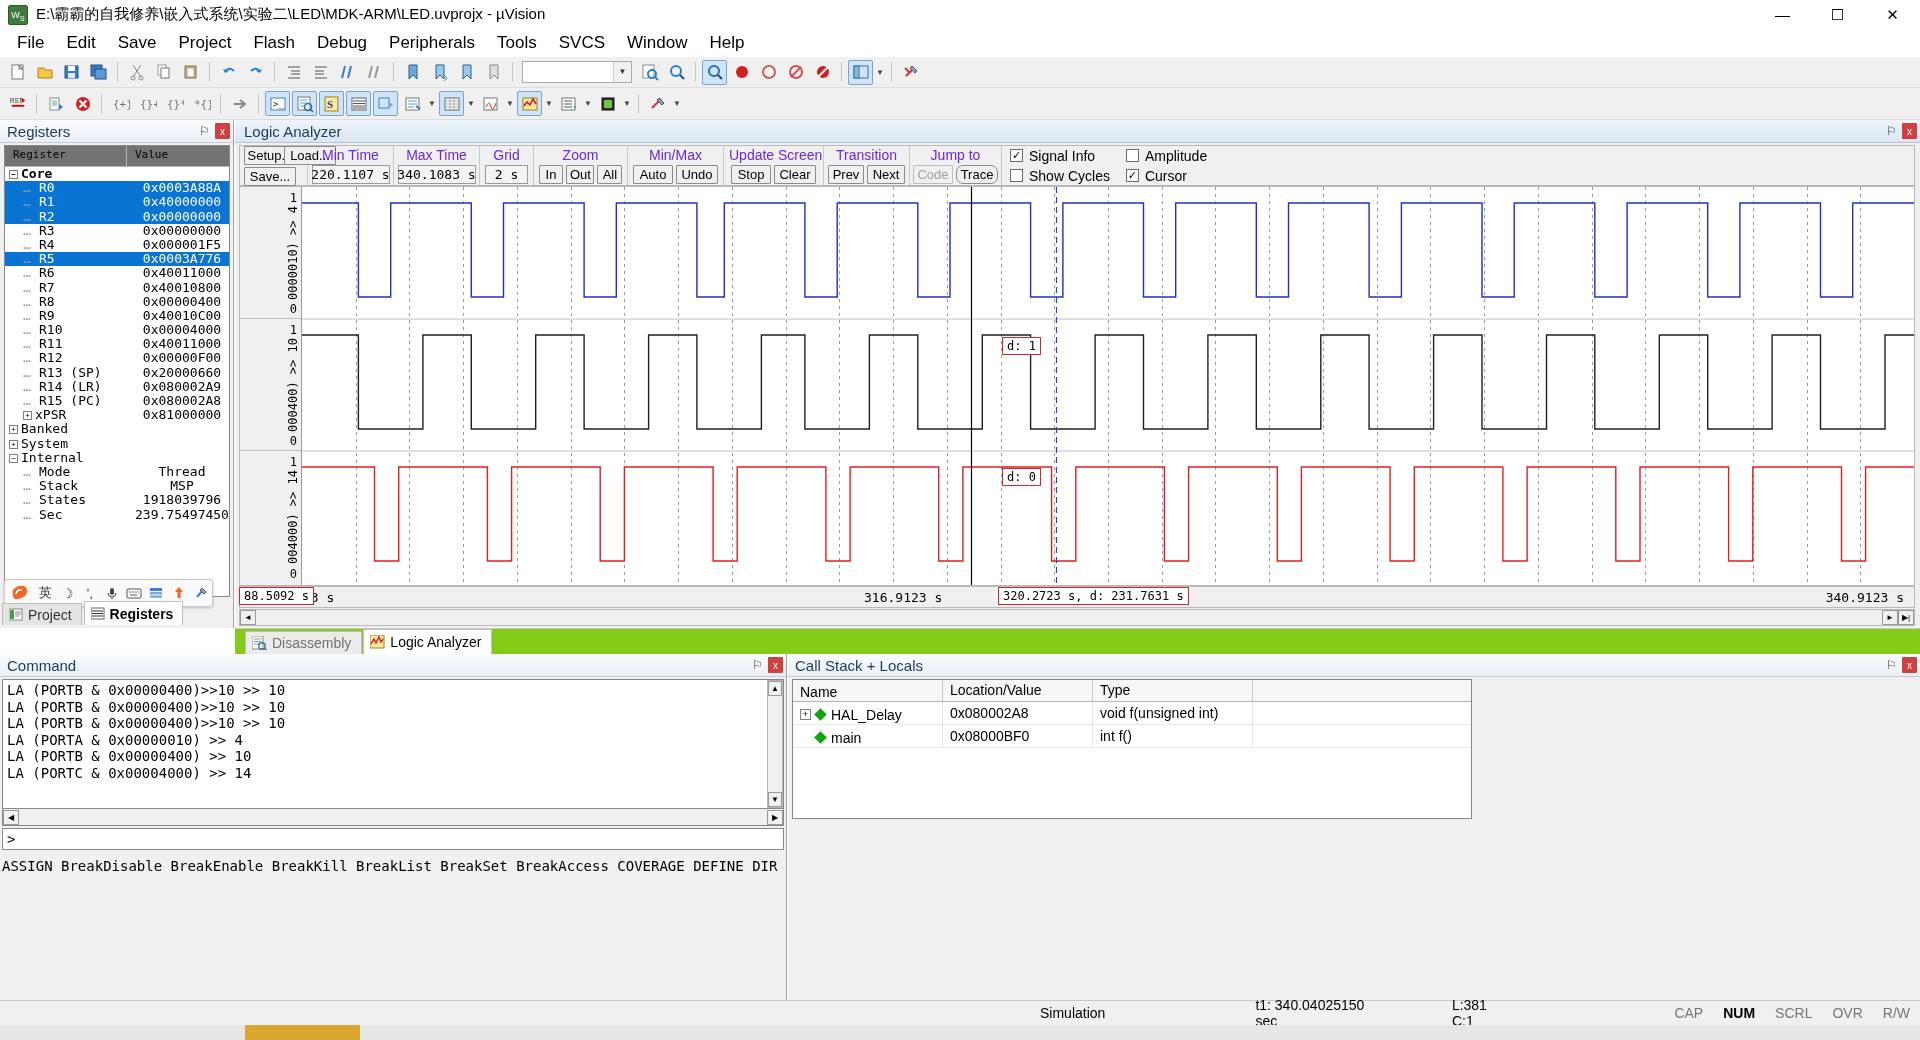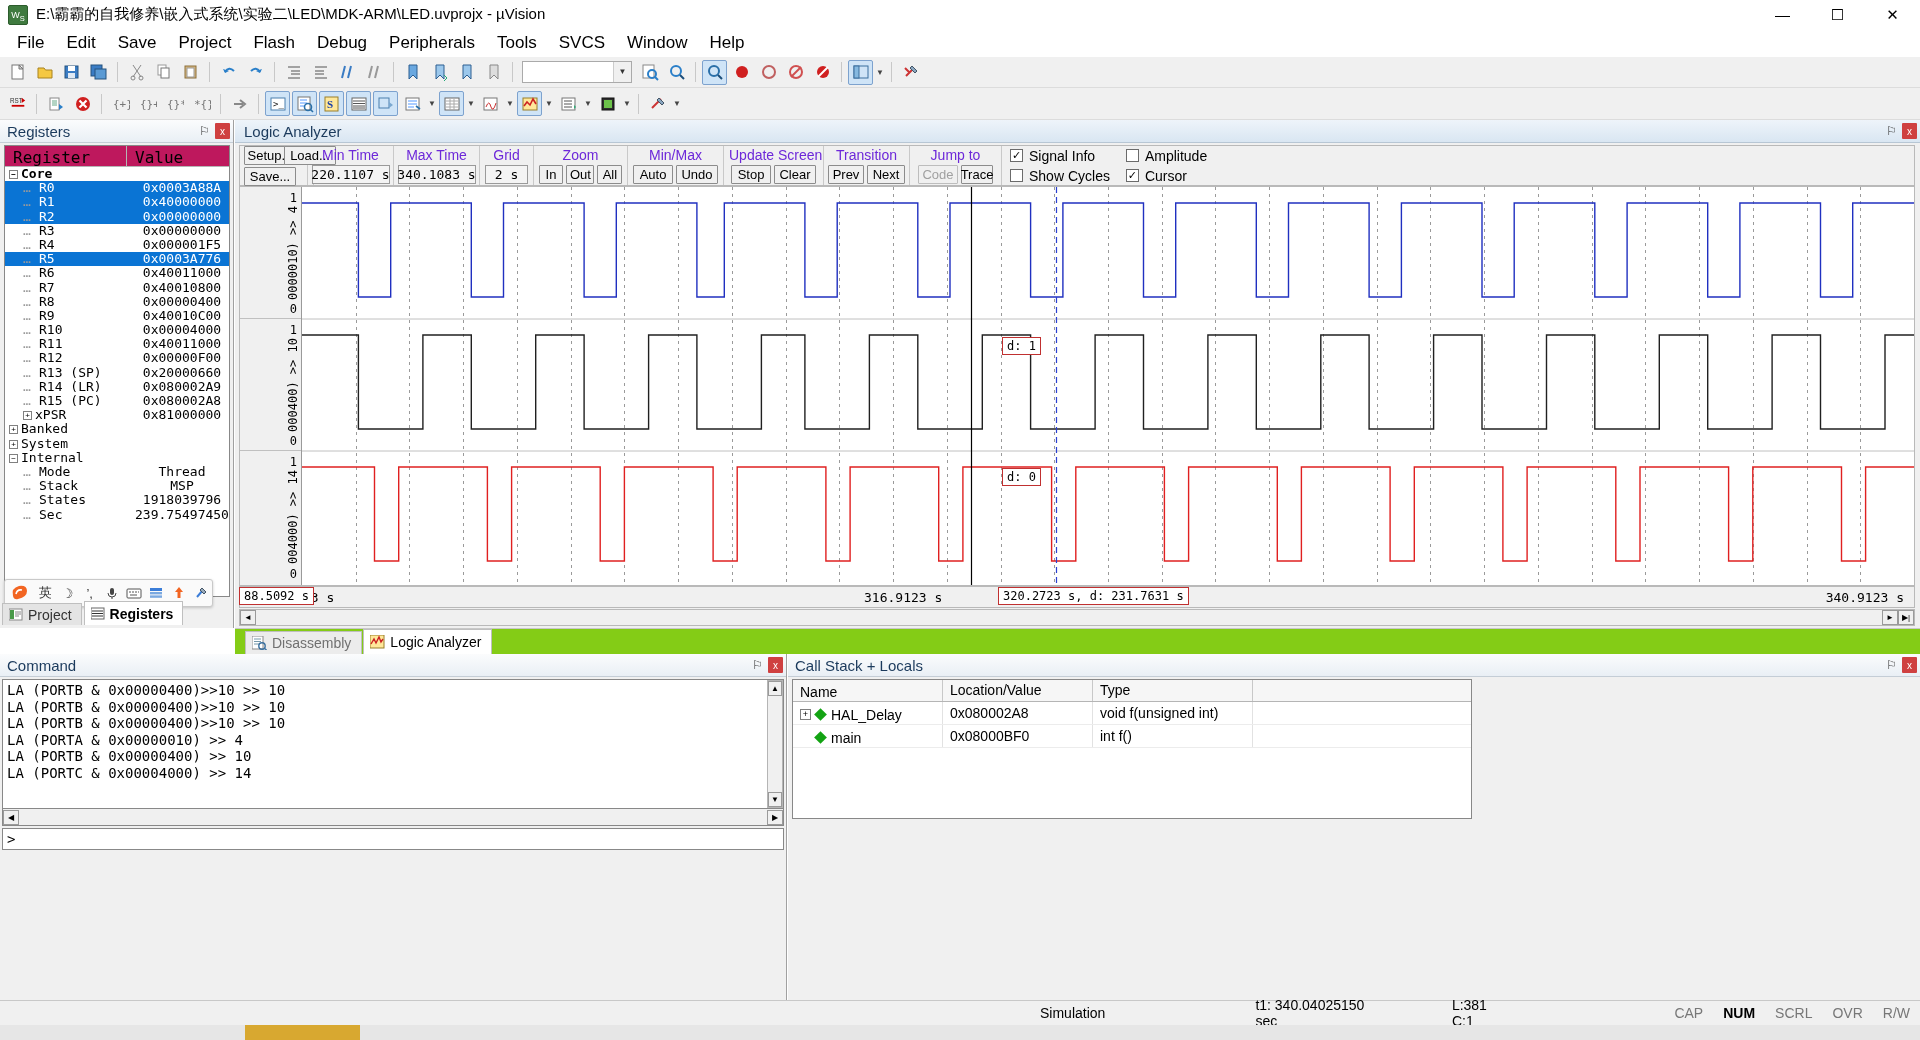--- a/index.html
+++ b/index.html
@@ -90,8 +90,8 @@
 
   .reg-table { position:absolute; left:4px; top:25px; width:226px; height:452px;
     background:#fff; border:1px solid #888; overflow:hidden; }
-  .reg-head { display:flex; height:21px; background:#be185d; border-bottom:1px solid #b5b5b5;
-    font-family:"DejaVu Sans Mono", monospace; font-size:16px; color:#000; }
+  .reg-head { display:flex; height:21px; background:#737373; border-bottom:1px solid #b5b5b5;
+    font-family:"DejaVu Sans Mono", monospace; font-size:11px; color:#000; }
   .reg-head div { padding:2px 0 0 8px; }
   .reg-head .c1 { width:122px; border-right:1px solid #b5b5b5; }
   .reg-head .c2 { flex:1; }

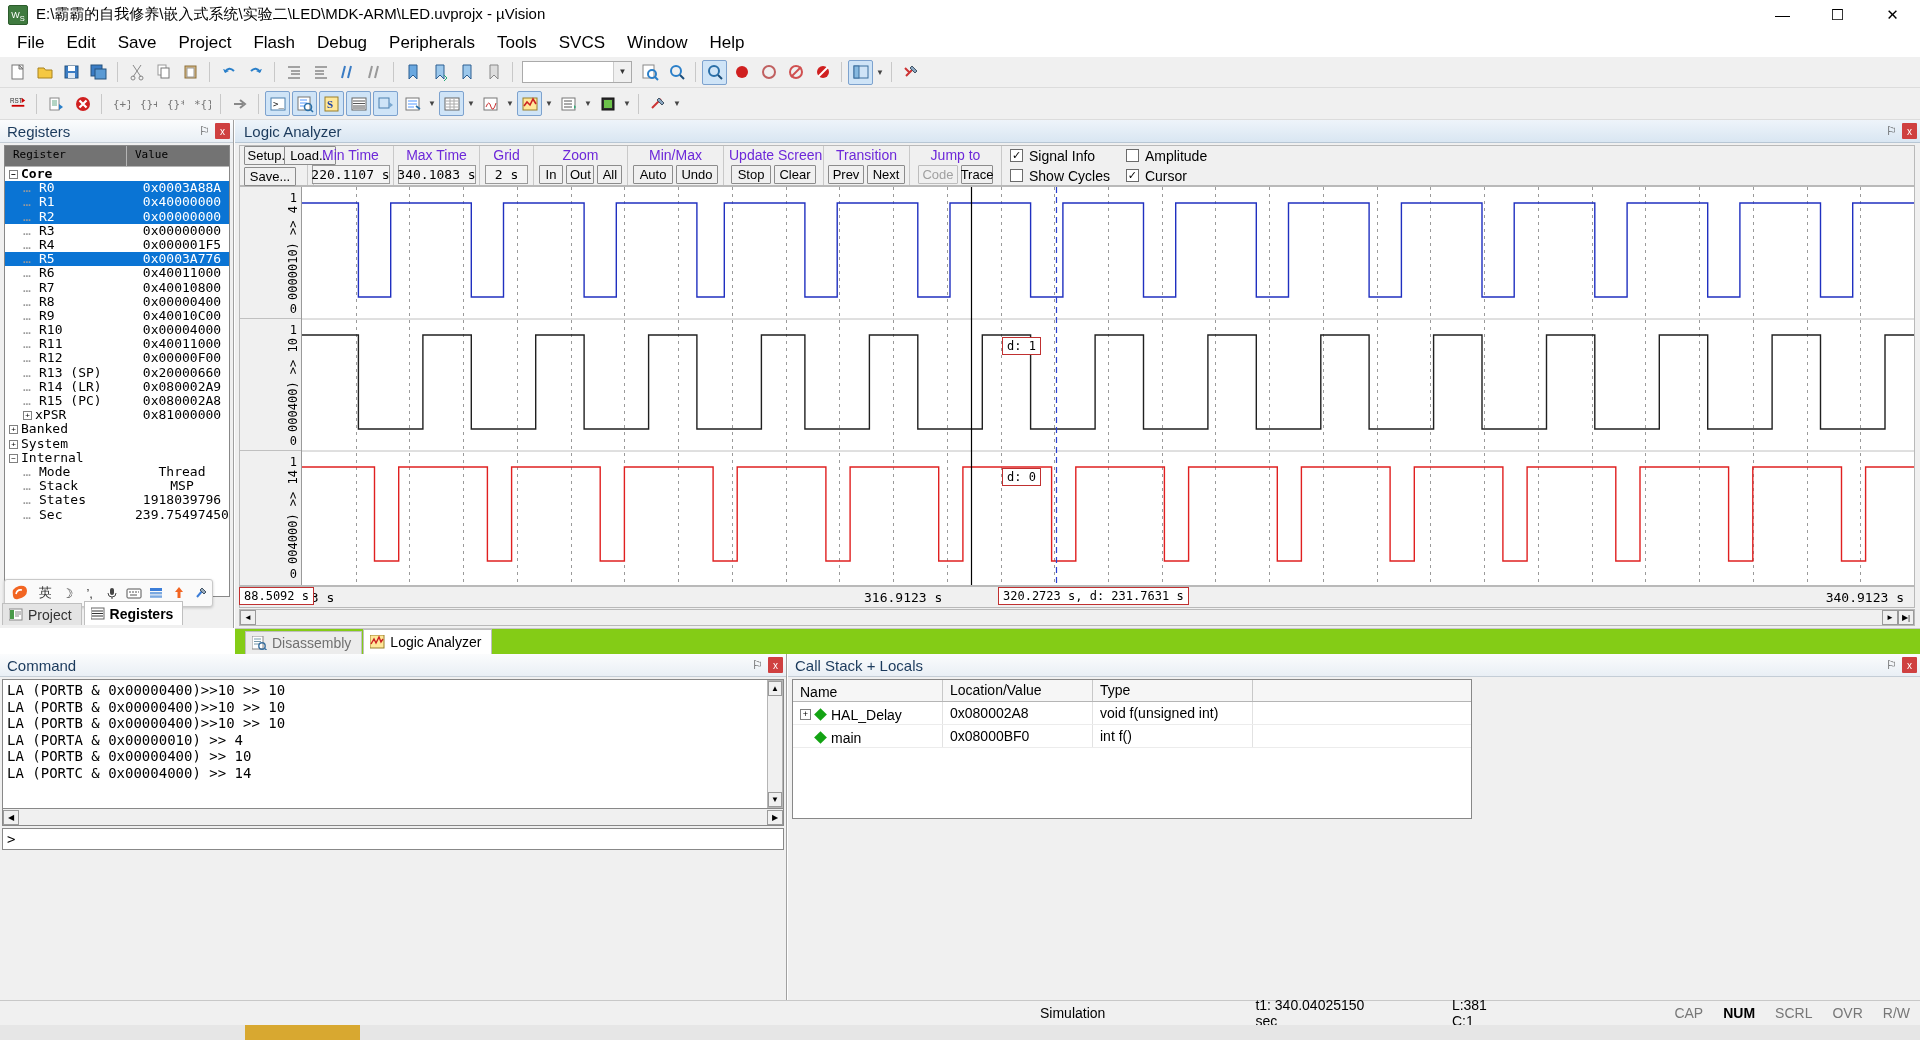--- a/index.html
+++ b/index.html
@@ -821,7 +821,7 @@
         <div class="g-label">Jump to</div>
         <div class="g-row">
           <div class="btn disabled" style="width:40px;">Code</div>
-          <div class="btn" style="width:32px;">Trace</div>
+          <div class="btn" style="width:42px;border-radius:7px;">Trace</div>
         </div>
       </div>
       <div class="chkgrp" style="border-right:none;">

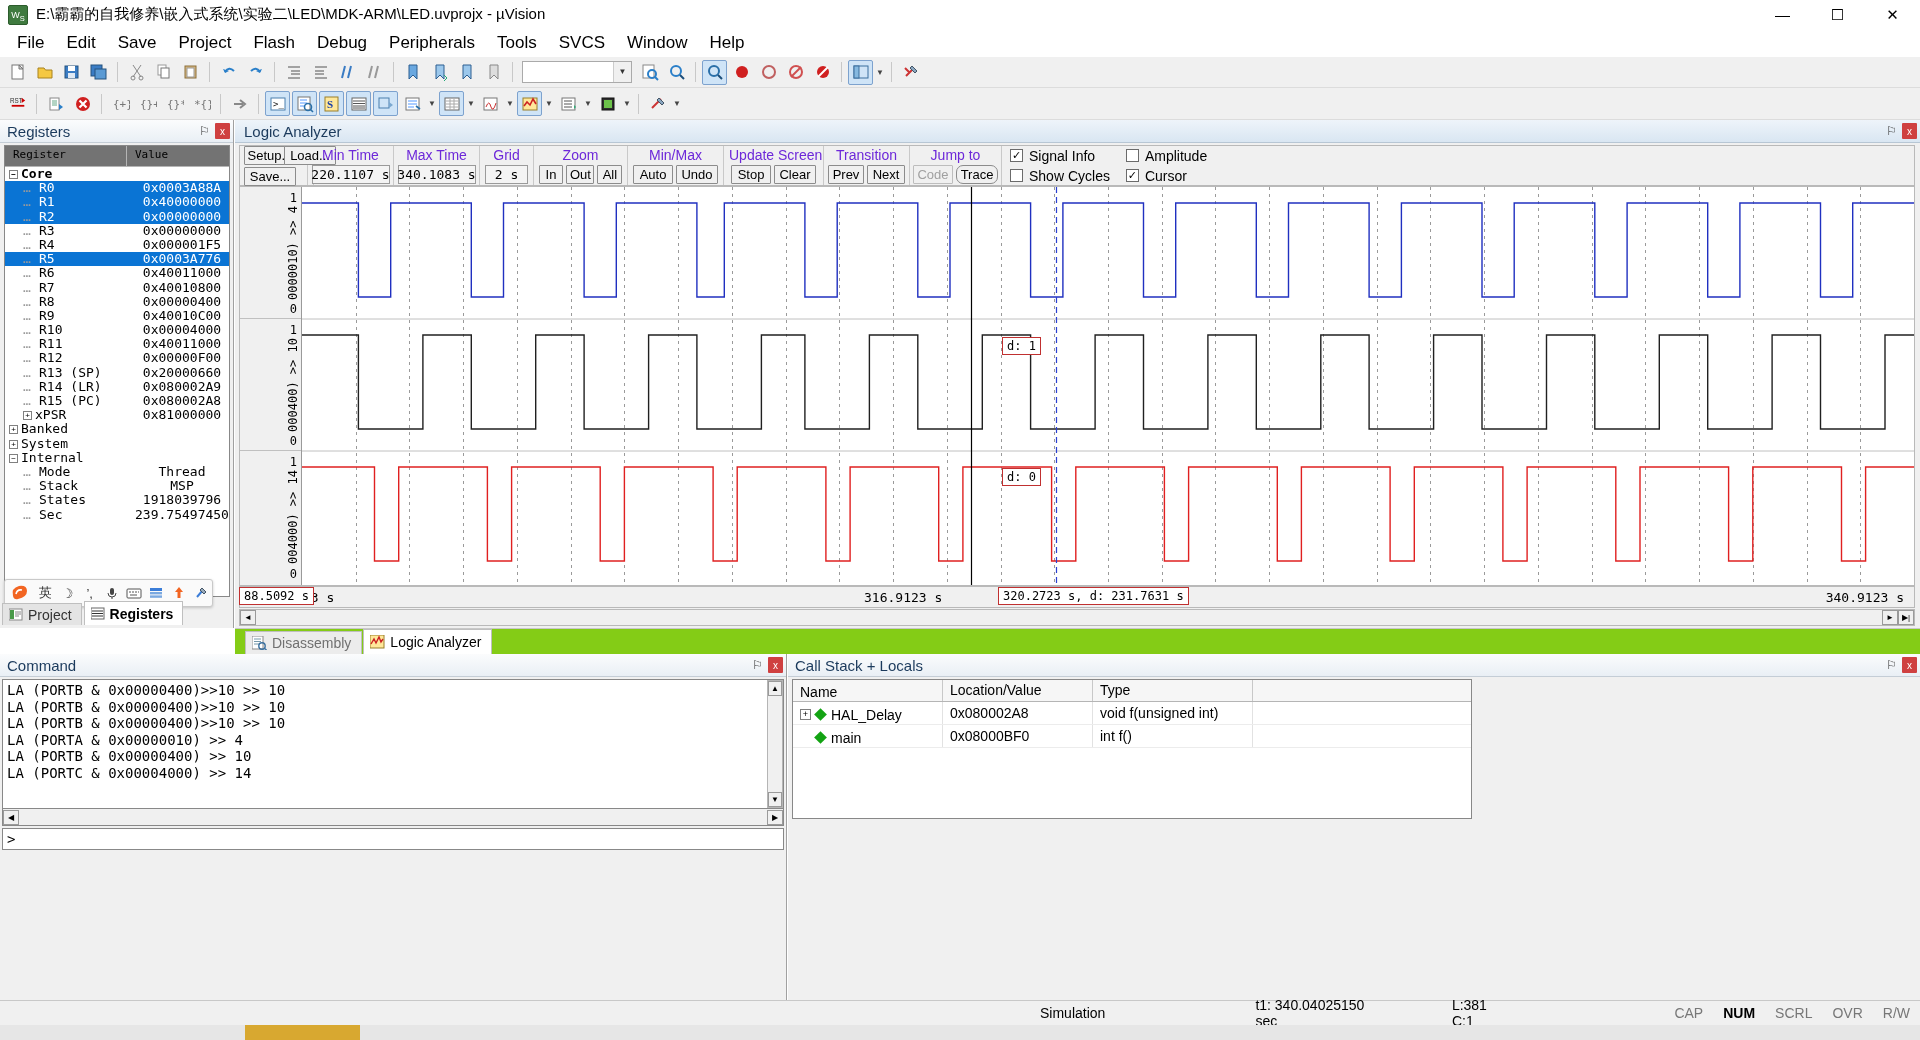--- a/index.html
+++ b/index.html
@@ -974,6 +974,7 @@
     <div class="cmd-input">
       <span>&gt;</span>
     </div>
+    <div class="cmd-keywords">ASSIGN BreakDisable BreakEnable BreakKill BreakList BreakSet BreakAccess COVERAGE DEFINE DIR</div>
   </div>
 
   <div class="cs-panel">

